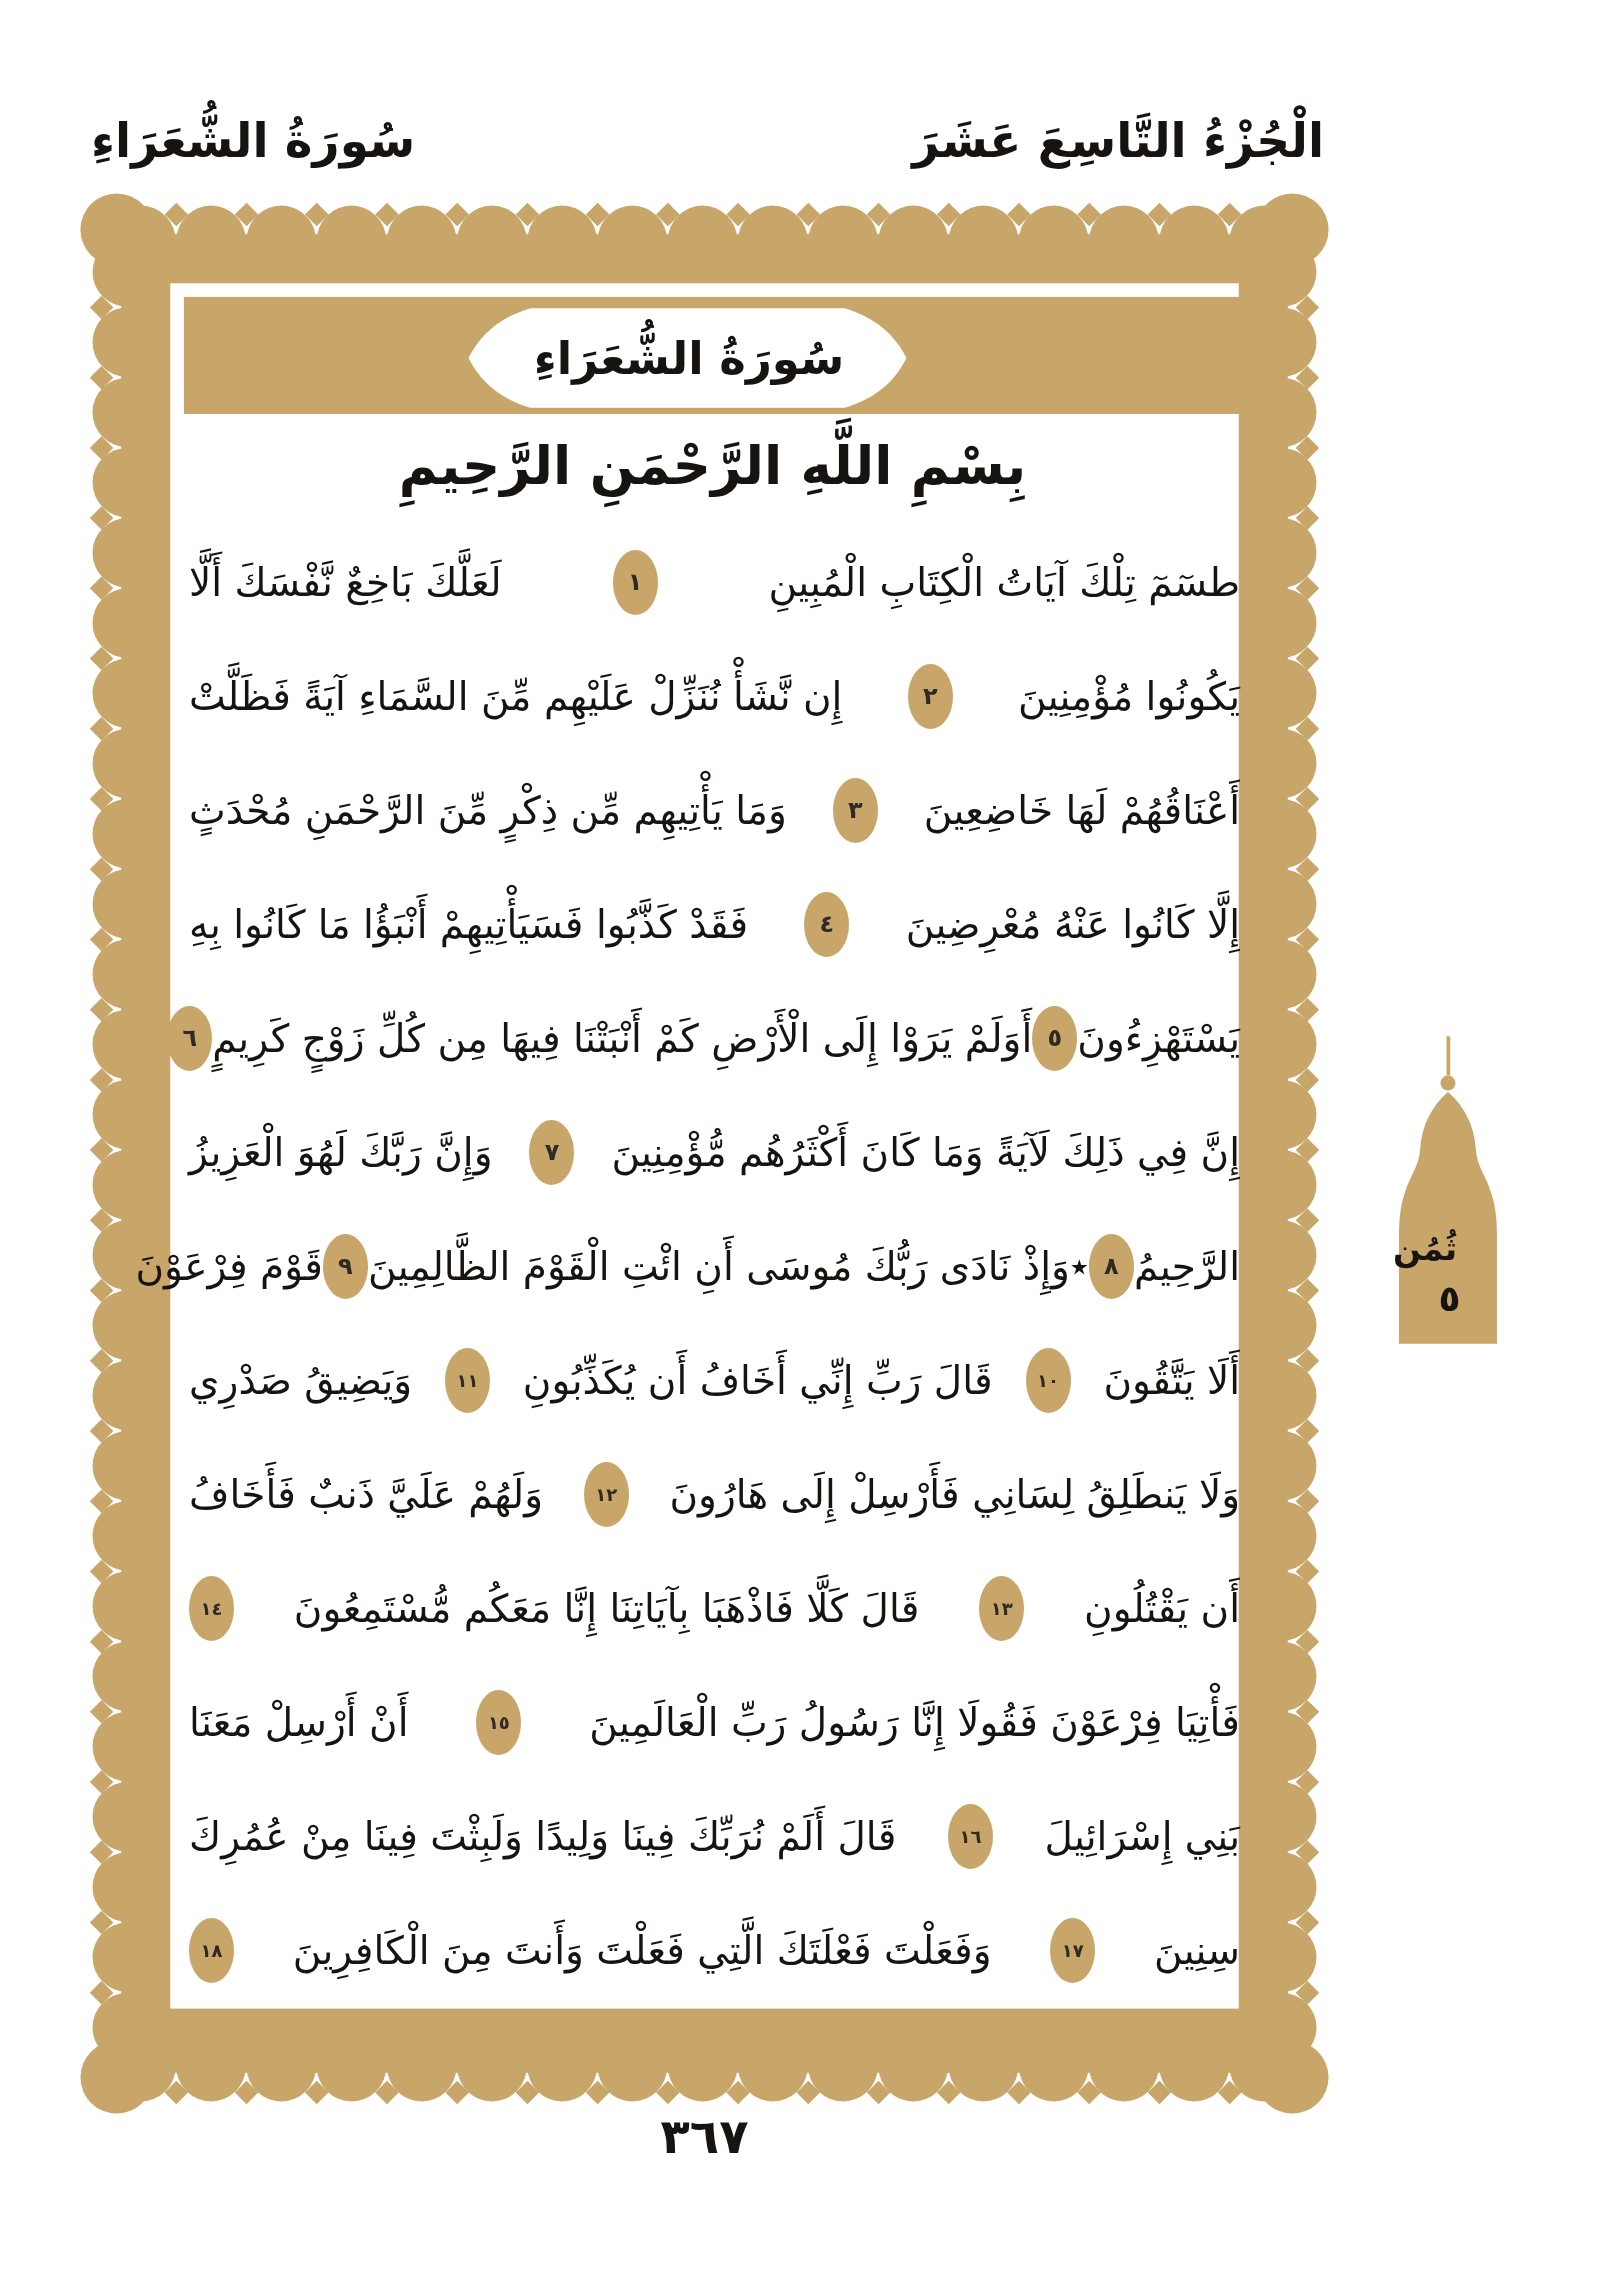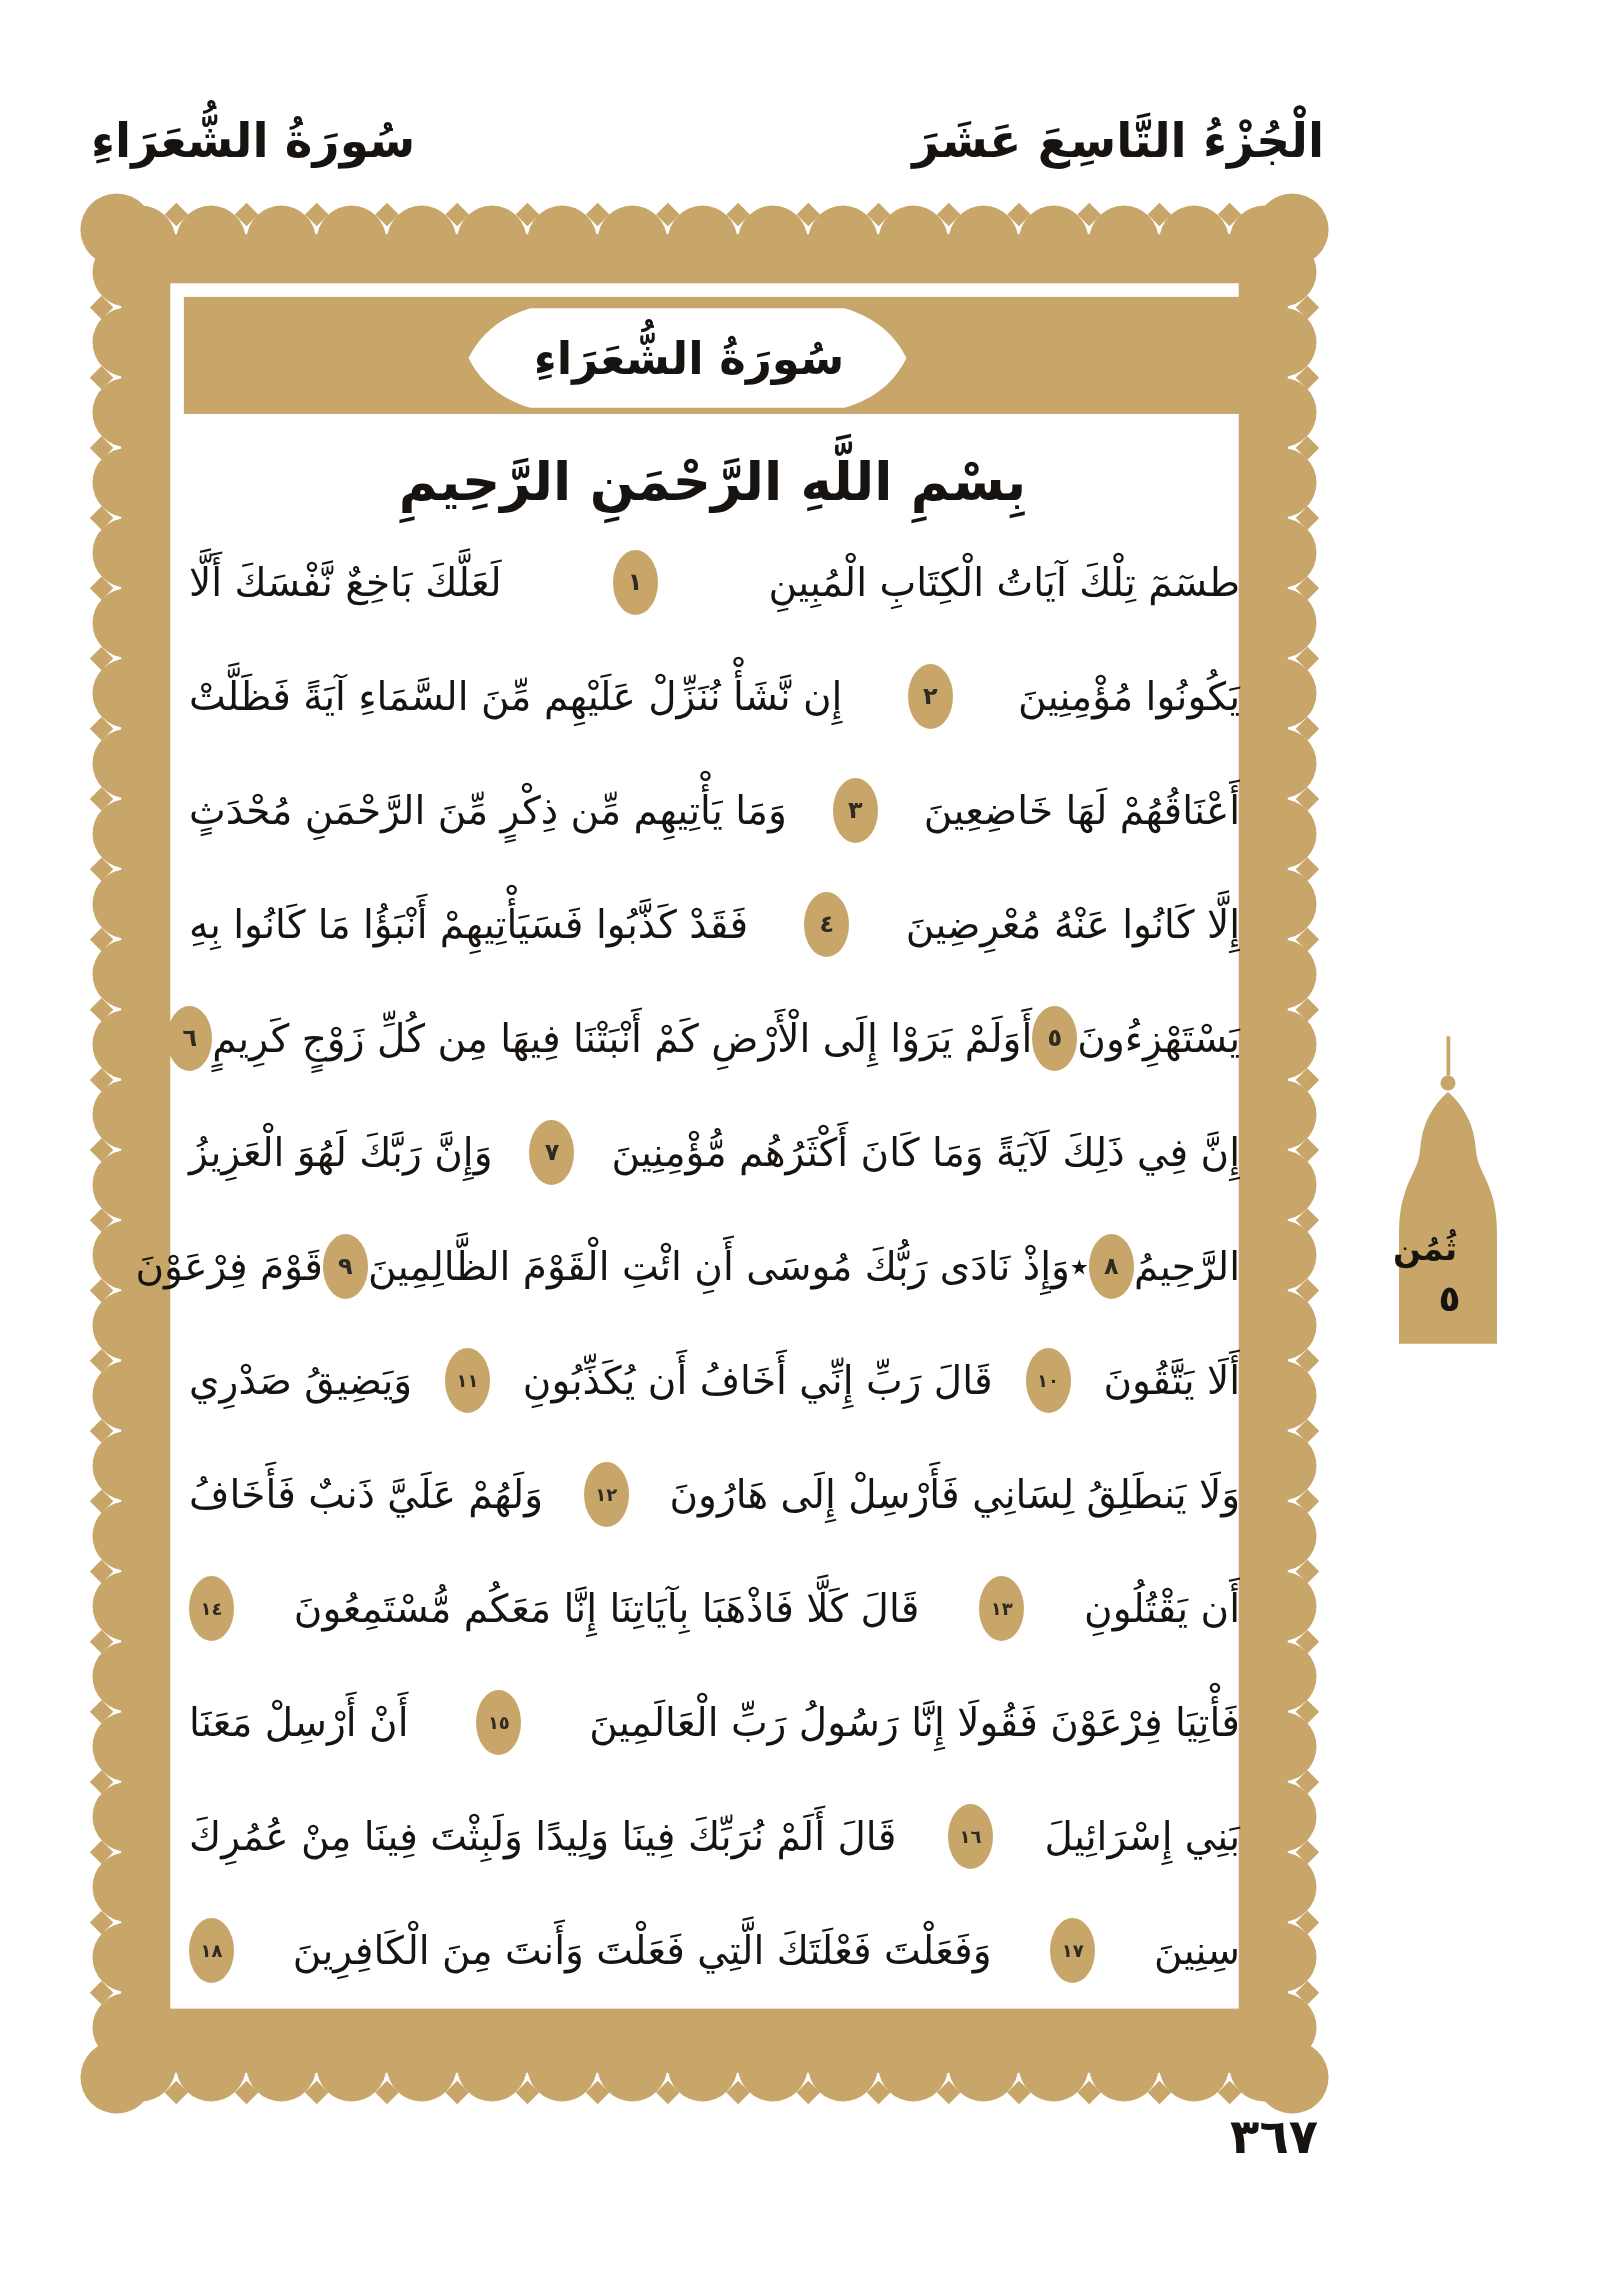--- a/index.html
+++ b/index.html
@@ -24,7 +24,7 @@
     font-size:45px; font-weight:700; white-space:nowrap;
   }
   .bismillah{
-    left:184px; top:436px; width:1057px; height:91px;
+    left:184px; top:420px; width:1057px; height:91px;
     display:flex; align-items:center; justify-content:center;
     font-size:53px; font-weight:700; white-space:nowrap;
   }

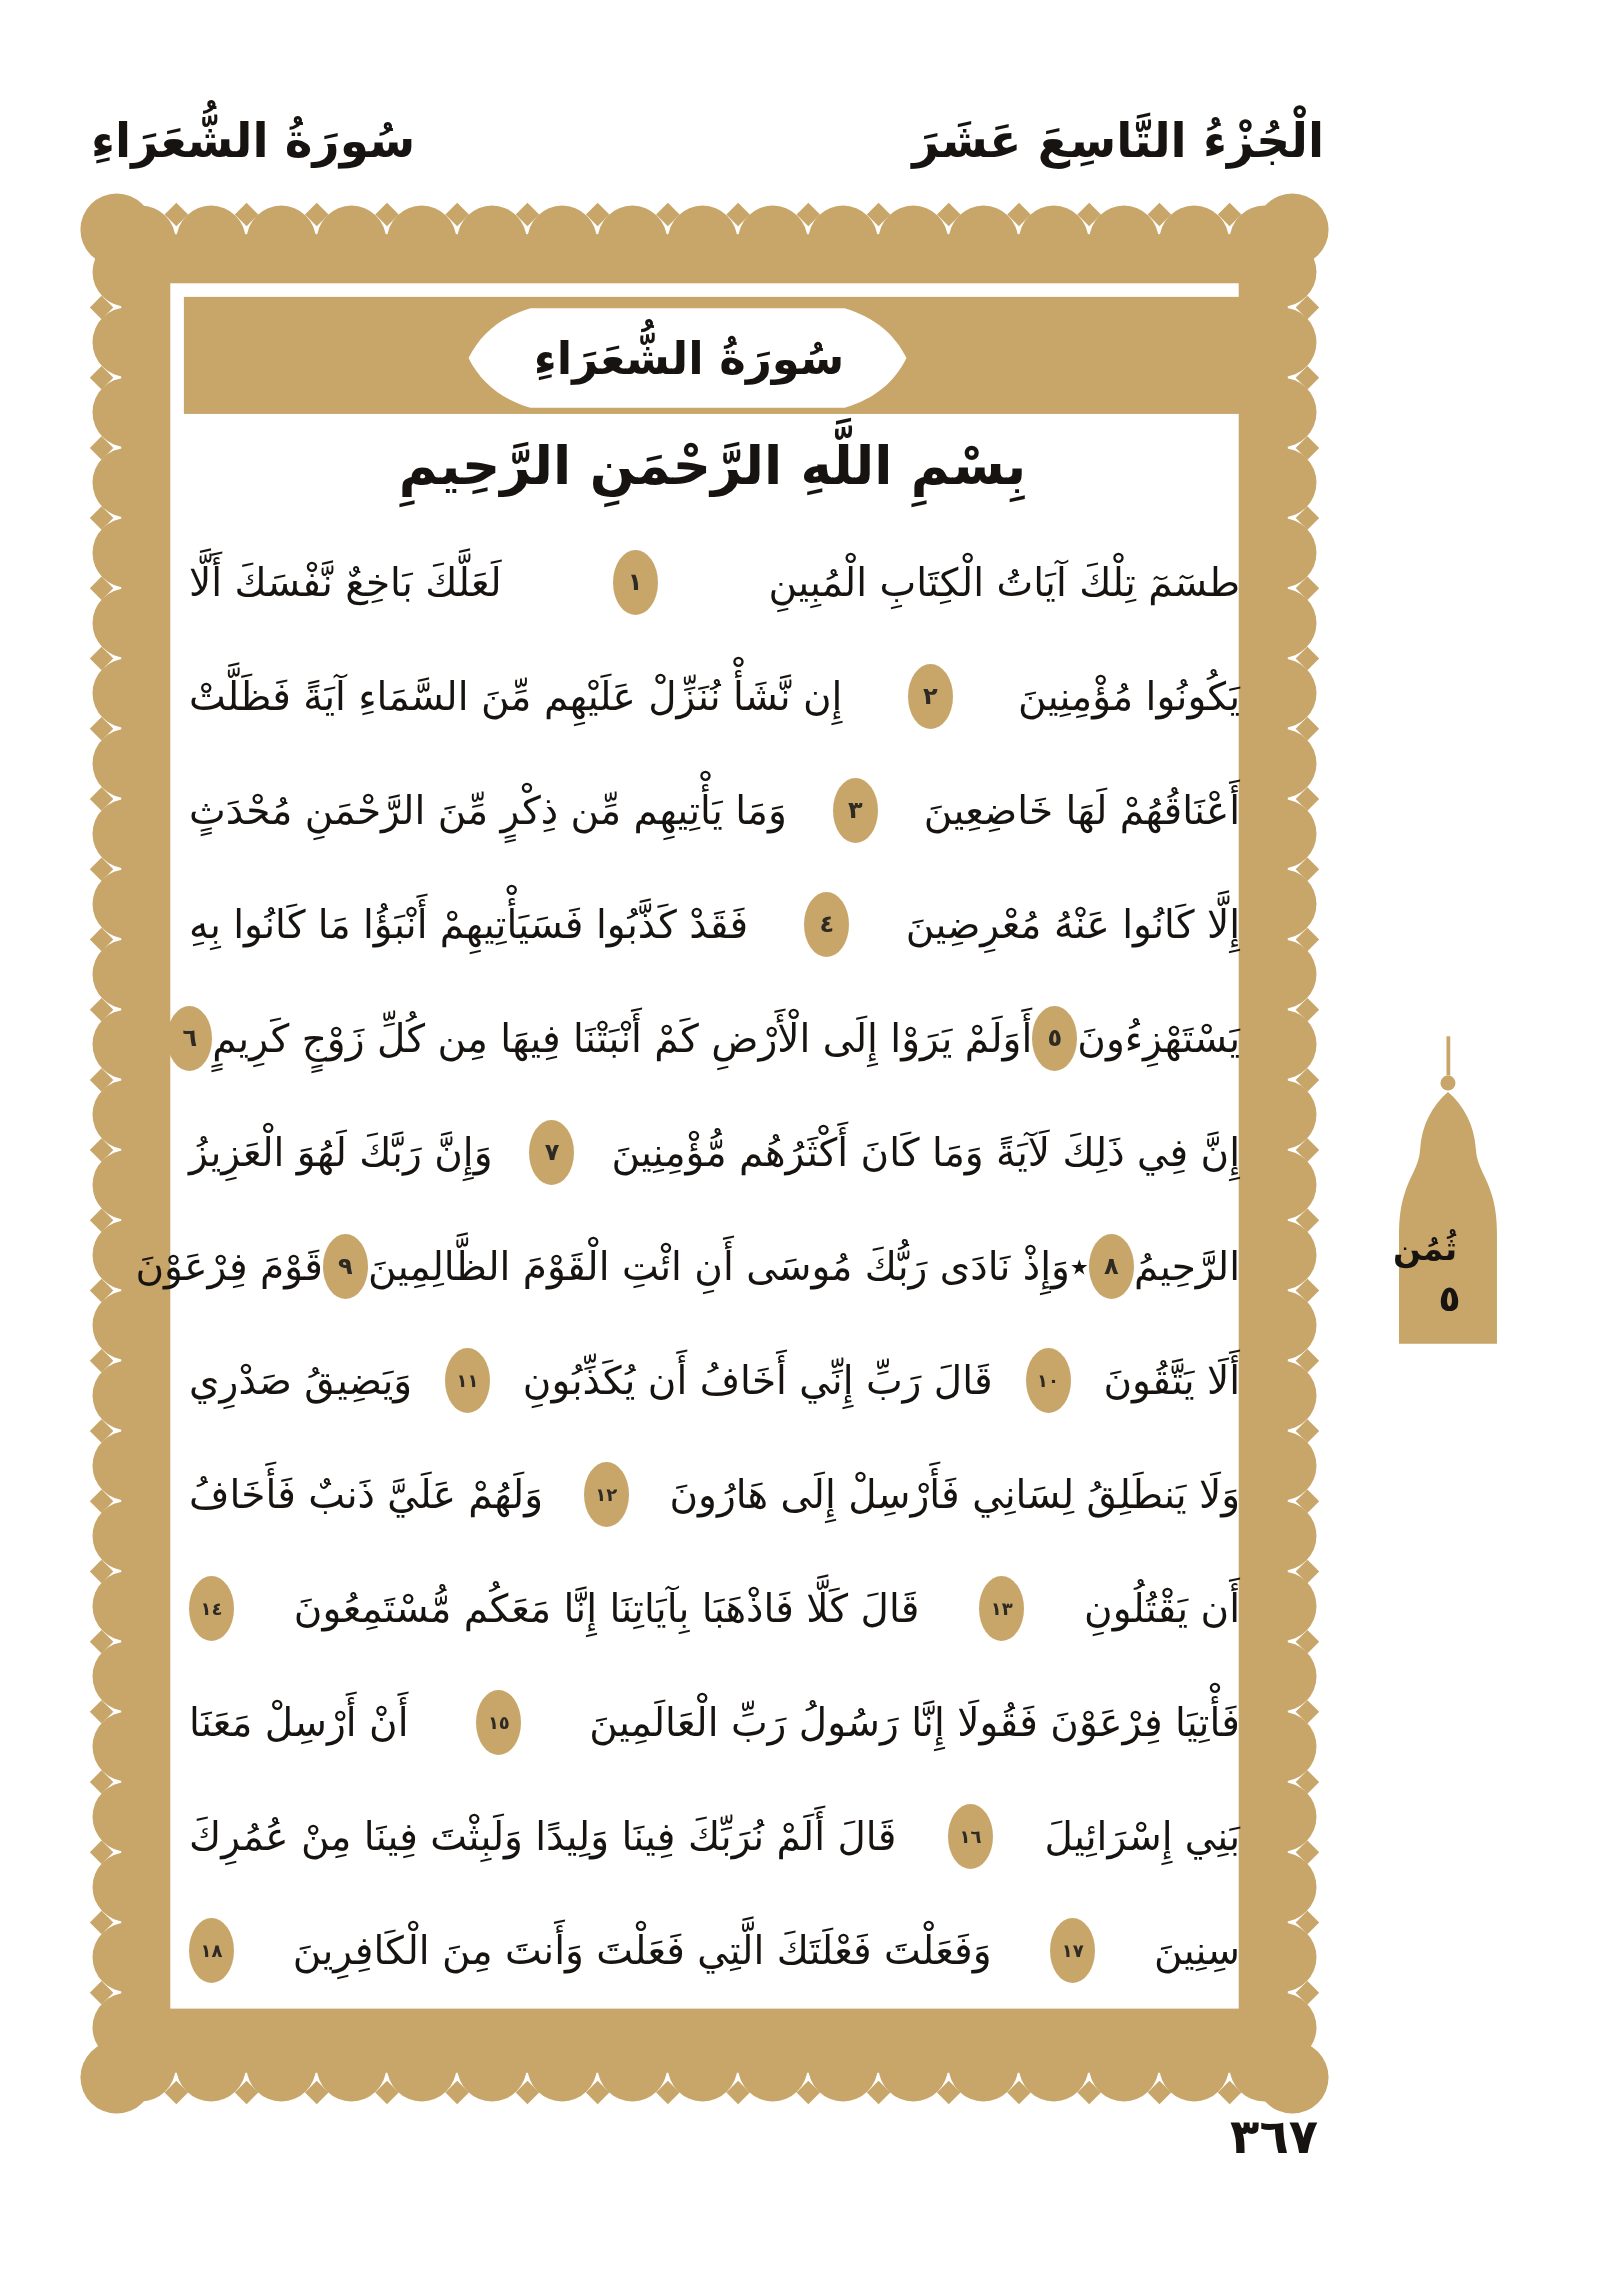--- a/index.html
+++ b/index.html
@@ -53,7 +53,7 @@
     font-size:36px; font-weight:700;
   }
   .page-number{
-    left:91px; top:2108px; width:1227px; 
+    left:91px; top:2108px; width:1227px; text-align:center;
     font-size:48px; font-weight:700;
   }
 </style>

